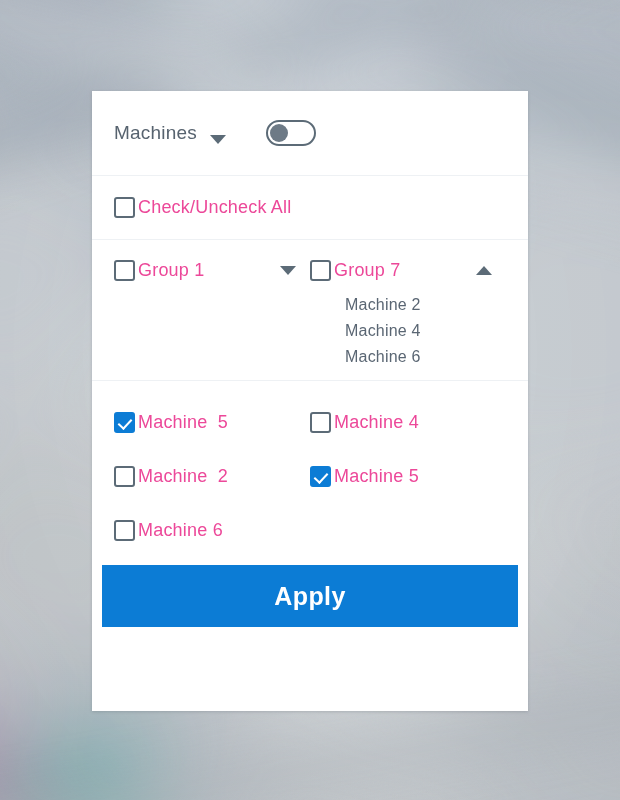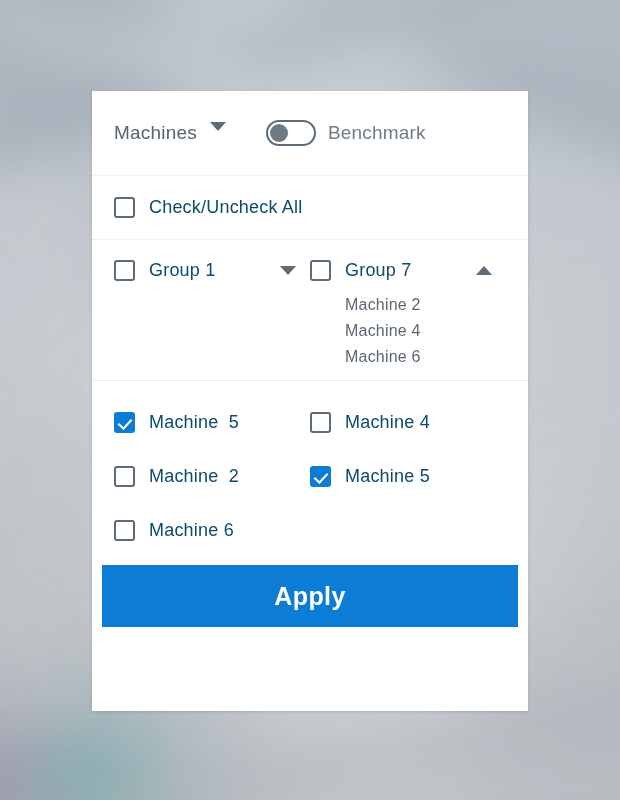--- a/index.html
+++ b/index.html
@@ -101,7 +101,7 @@
   }
   .select-control {
     display: flex;
-    align-items: flex-start;
+    align-items: flex-end;
     gap: 13px;
     cursor: pointer;
   }

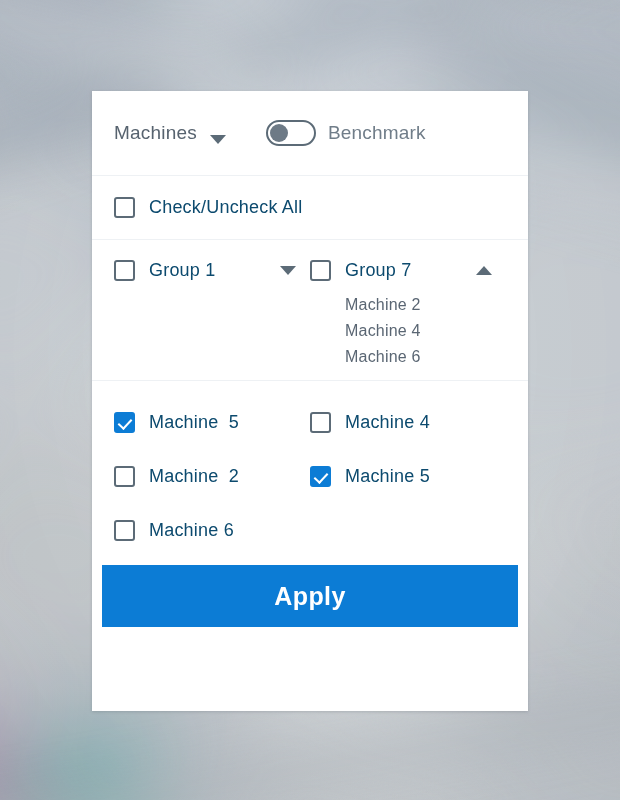--- a/index.html
+++ b/index.html
@@ -307,7 +307,6 @@
       <div class="toggle">
         <span class="knob"></span>
       </div>
-      <span class="toggle-label">Benchmark</span>
     </div>
   </div>
 

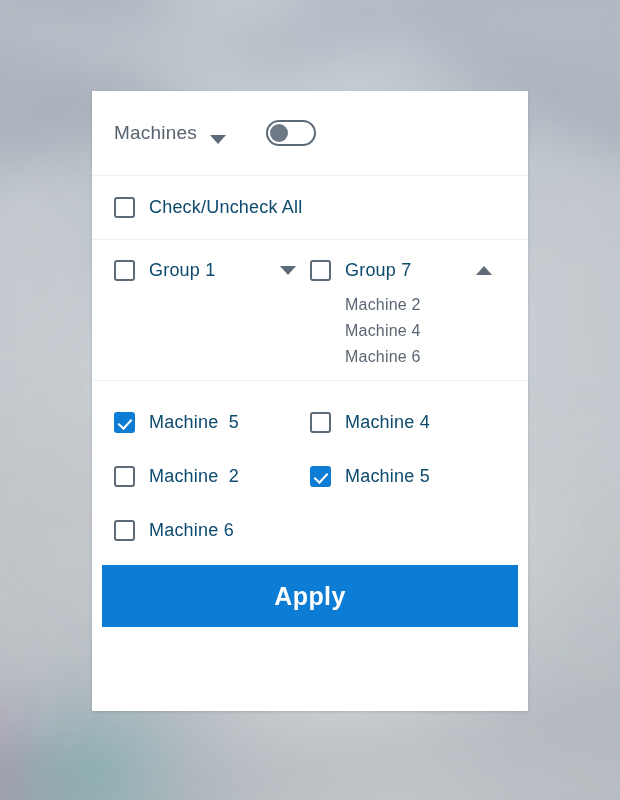--- a/index.html
+++ b/index.html
@@ -191,8 +191,8 @@
   }
   .cb-label {
     font-size: 18px;
-    color: #0c4a6e;
-    margin-left: 14px;
+    color: #ec4899;
+    margin-left: 3px;
     letter-spacing: .2px;
     white-space: pre;
   }

